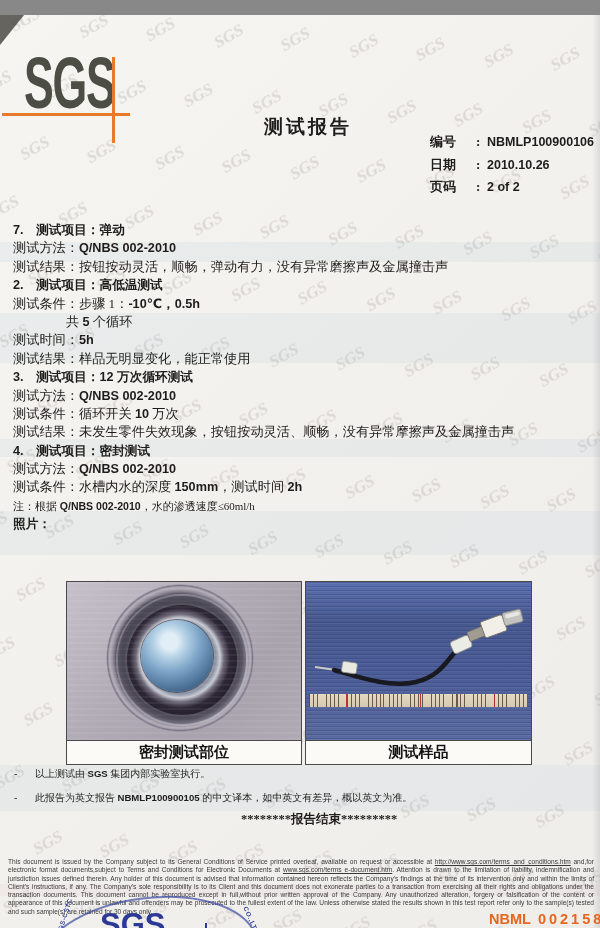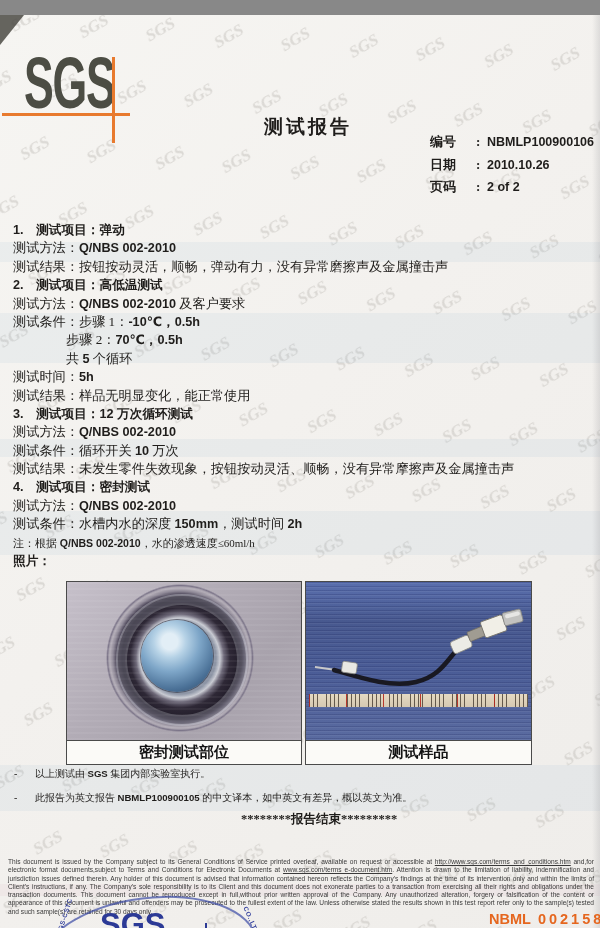--- a/index.html
+++ b/index.html
@@ -140,7 +140,7 @@
   </div>
 
   <div class="body">
-      <div class="rline"><span class="bseg">1.　测试项目：弹动</span></div>
+      <div class="rline"><span class="bseg">7.　测试项目：弹动</span></div>
       <div class="rline"><span>测试方法：</span><span class="bseg">Q/NBS 002-2010</span></div>
       <div class="rline"><span>测试结果：按钮按动灵活，顺畅，弹动有力，没有异常磨擦声及金属撞击声</span></div>
       <div class="rline"><span class="bseg">2.　测试项目：高低温测试</span></div>

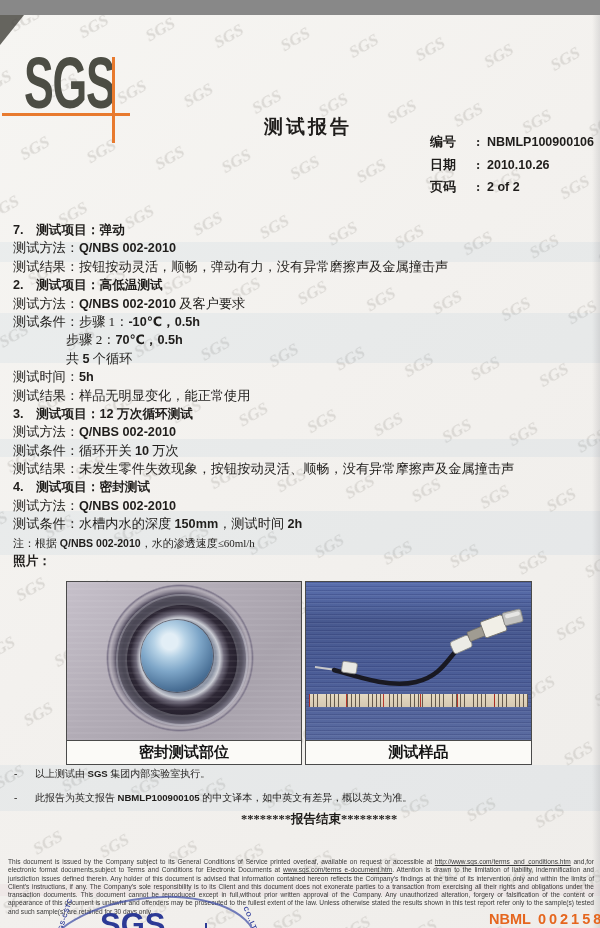--- a/index.html
+++ b/index.html
@@ -144,7 +144,6 @@
       <div class="rline"><span>测试方法：</span><span class="bseg">Q/NBS 002-2010</span></div>
       <div class="rline"><span>测试结果：按钮按动灵活，顺畅，弹动有力，没有异常磨擦声及金属撞击声</span></div>
       <div class="rline"><span class="bseg">2.　测试项目：高低温测试</span></div>
-      <div class="rline"><span>测试方法：</span><span class="bseg">Q/NBS 002-2010</span><span> 及客户要求</span></div>
       <div class="rline"><span>测试条件：步骤 1：</span><span class="bseg">-10℃，0.5h</span></div>
       <div class="rline" style="padding-left: 53px;"><span>步骤 2：</span><span class="bseg">70℃，0.5h</span></div>
       <div class="rline" style="padding-left: 53px;"><span>共 </span><span class="bseg">5</span><span> 个循环</span></div>

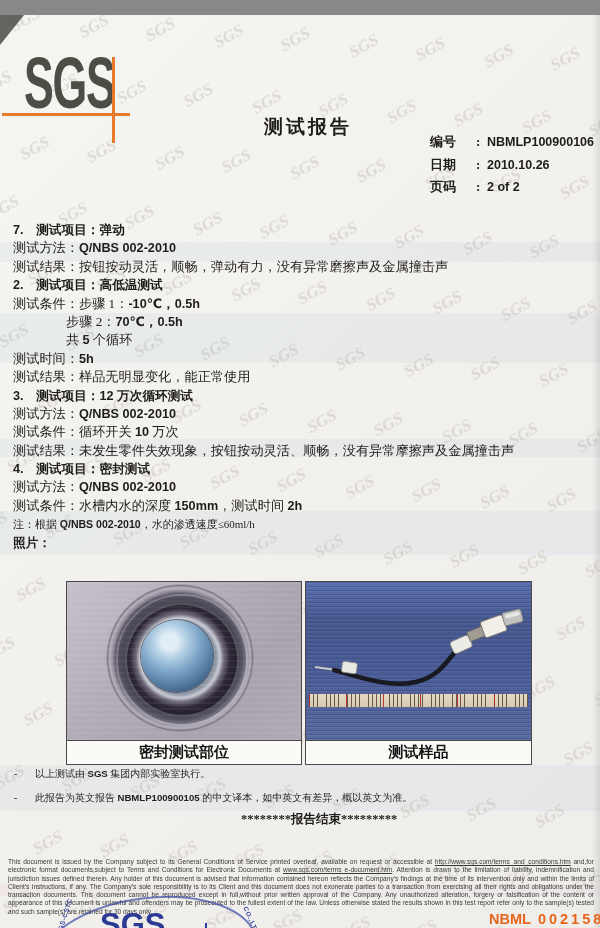--- a/index.html
+++ b/index.html
@@ -145,7 +145,6 @@
       <div class="rline"><span>测试结果：按钮按动灵活，顺畅，弹动有力，没有异常磨擦声及金属撞击声</span></div>
       <div class="rline"><span class="bseg">2.　测试项目：高低温测试</span></div>
       <div class="rline"><span>测试条件：步骤 1：</span><span class="bseg">-10℃，0.5h</span></div>
-      <div class="rline" style="padding-left: 53px;"><span>步骤 2：</span><span class="bseg">70℃，0.5h</span></div>
       <div class="rline" style="padding-left: 53px;"><span>共 </span><span class="bseg">5</span><span> 个循环</span></div>
       <div class="rline"><span>测试时间：</span><span class="bseg">5h</span></div>
       <div class="rline"><span>测试结果：样品无明显变化，能正常使用</span></div>

